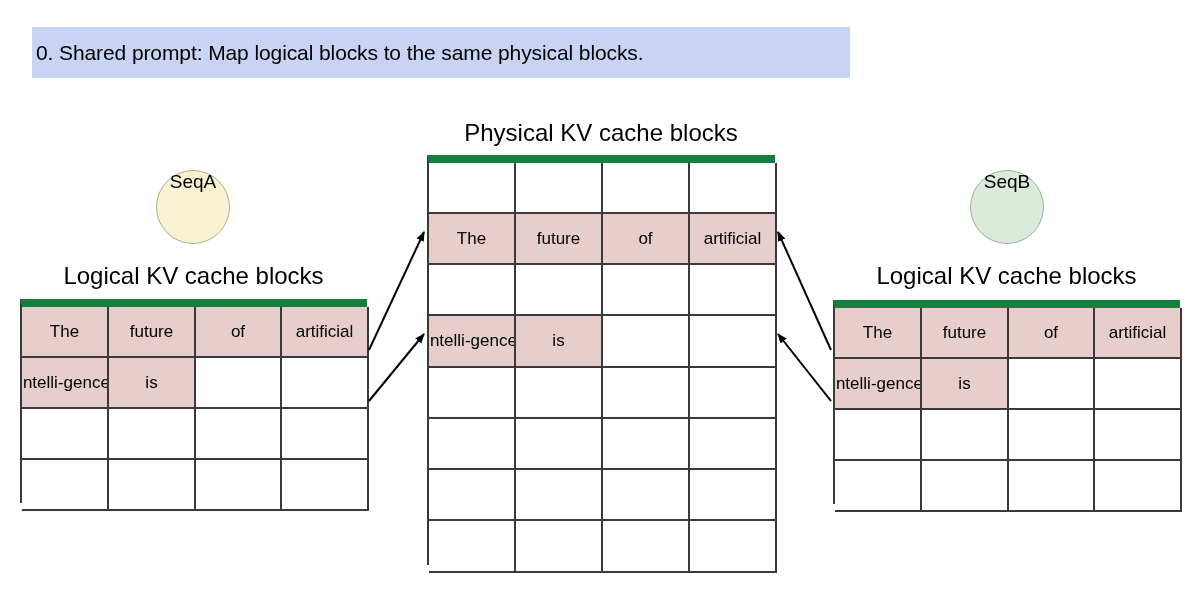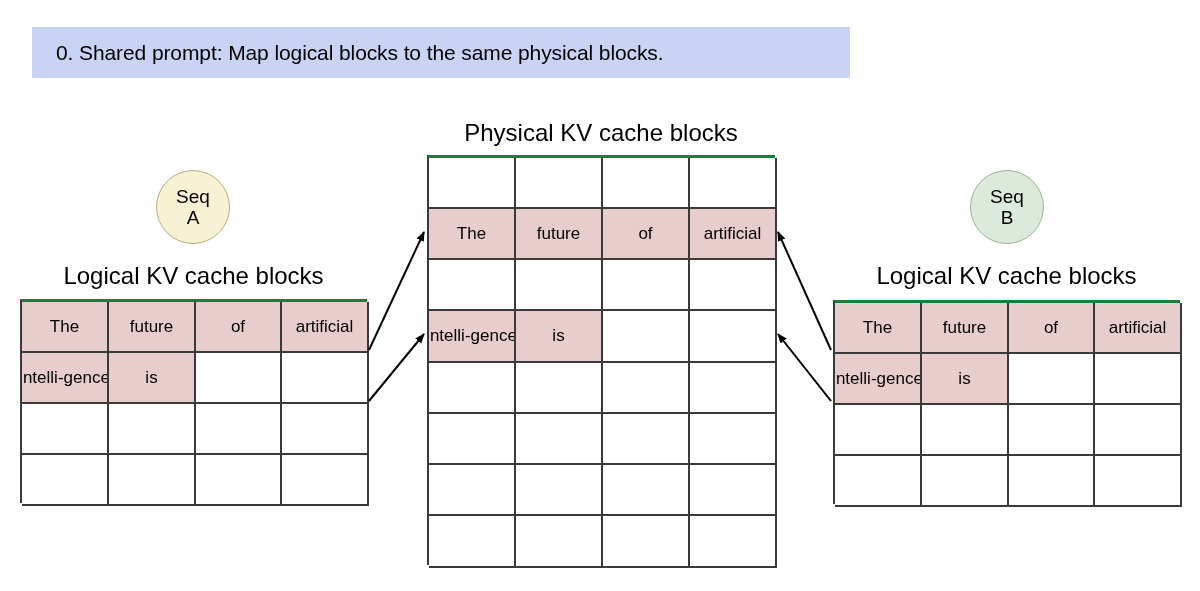--- a/index.html
+++ b/index.html
@@ -29,7 +29,7 @@
     display: flex;
     align-items: center;
     box-sizing: border-box;
-    padding-left: 24px;
+    padding-left: 4px;
   }
   #banner-text {
     font-size: 21px;

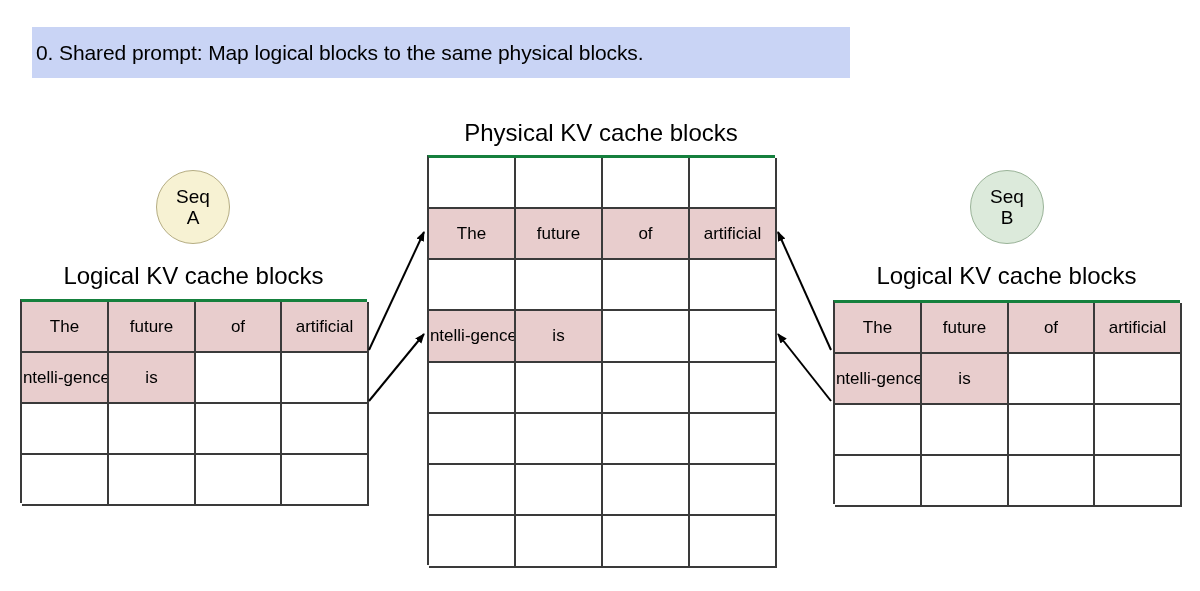--- a/index.html
+++ b/index.html
@@ -48,8 +48,7 @@
     border: 1.5px solid #9b9b86;
     box-sizing: border-box;
     display: flex;
-    flex-direction: column;
-    align-items: center;
+    align-items: flex-start;
     justify-content: center;
     font-size: 19px;
     line-height: 1.12;

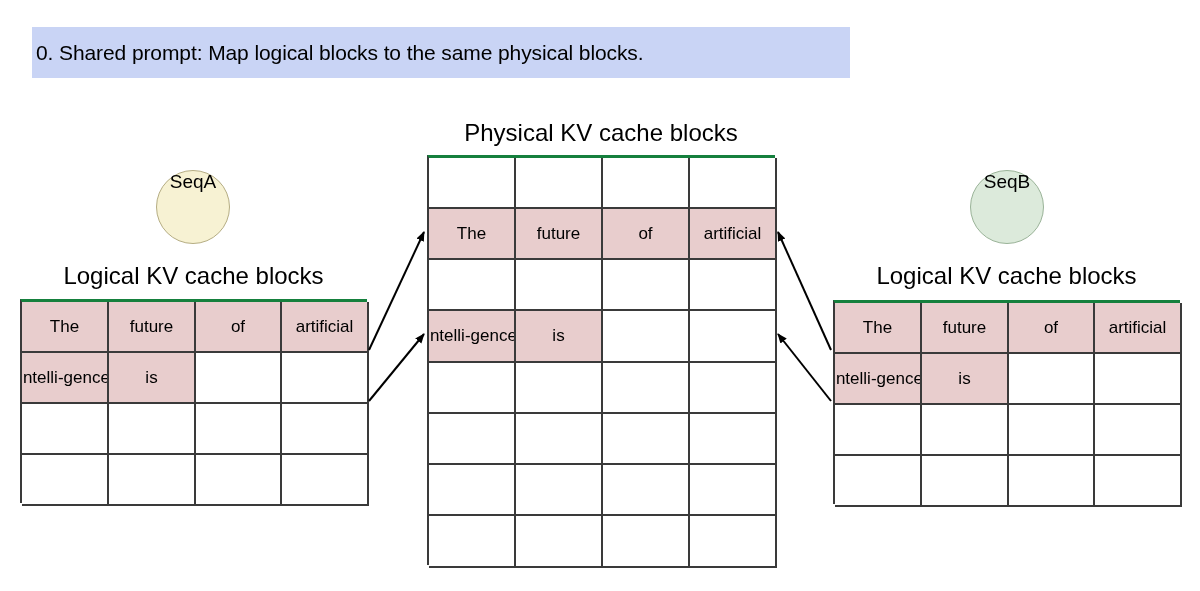--- a/index.html
+++ b/index.html
@@ -83,7 +83,7 @@
   .kv-grid {
     position: absolute;
     display: grid;
-    border-top: 3px solid #15803d;
+    border-top: 8px solid #15803d;
     border-left: 2px solid #3a3a3a;
     box-sizing: border-box;
     background: #eab308;

